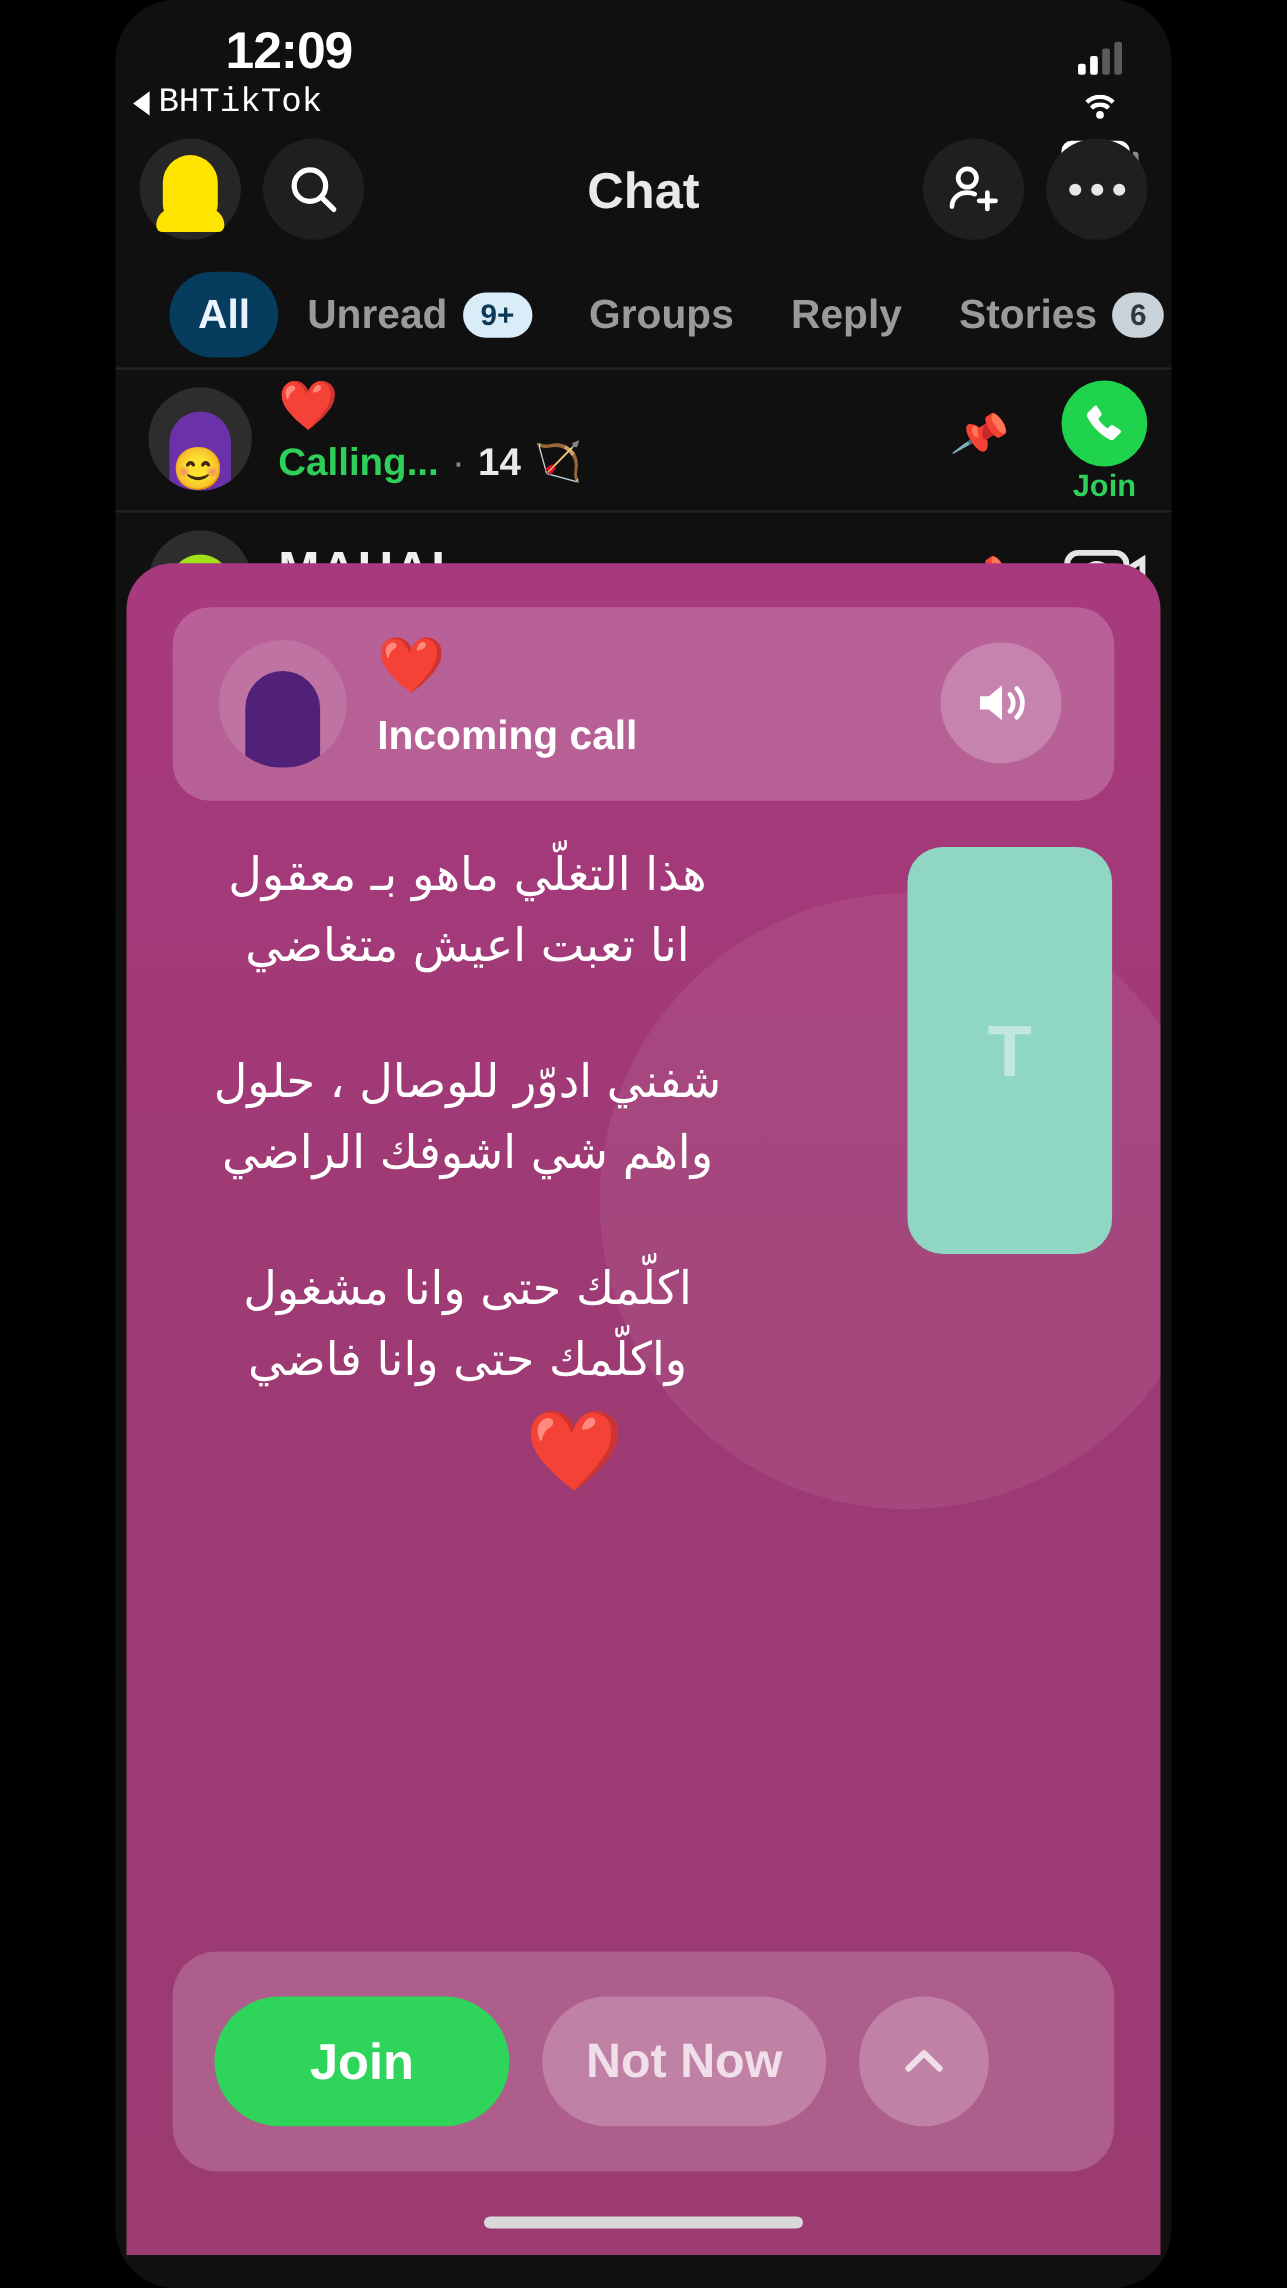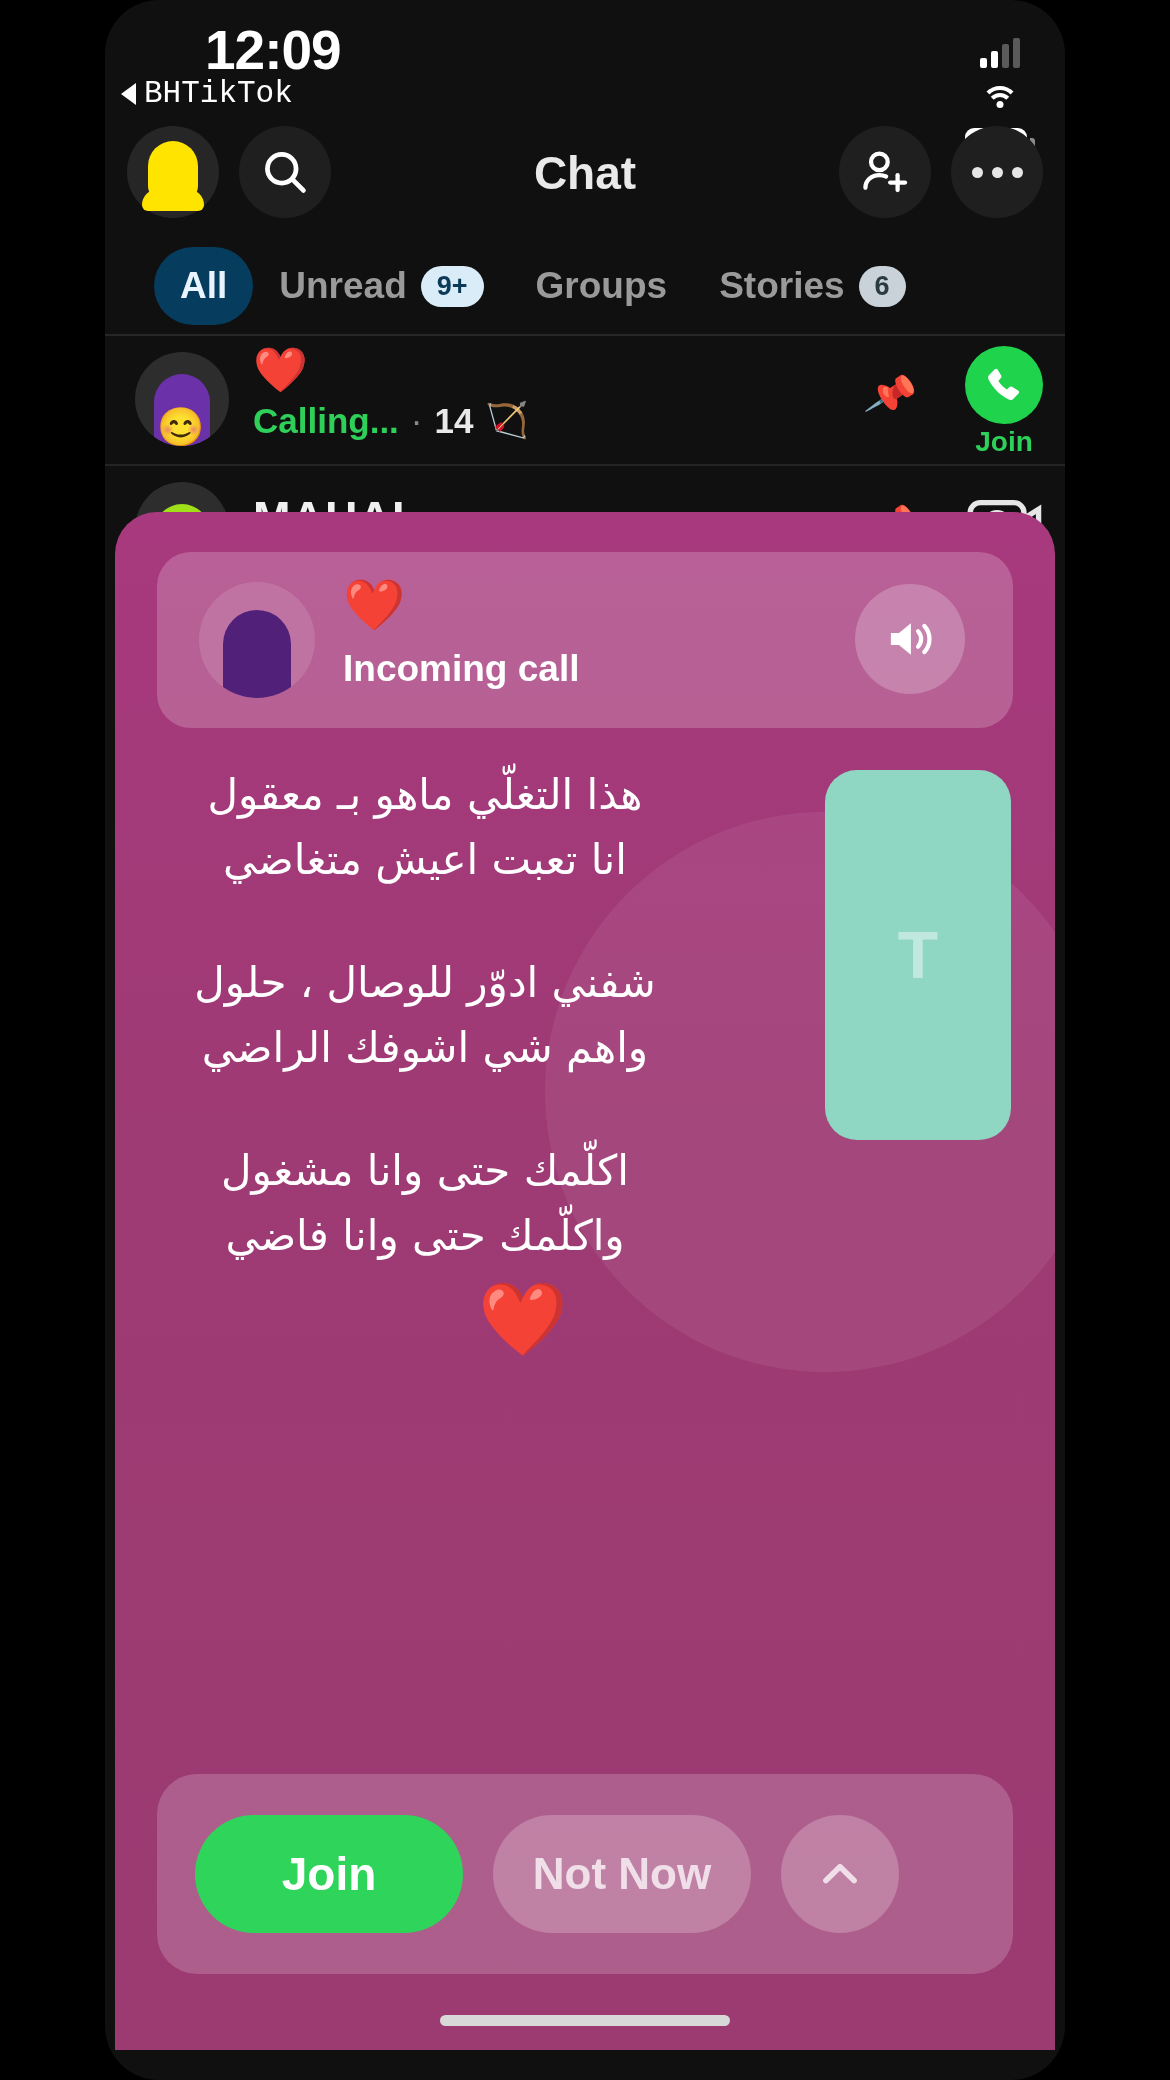--- a/index.html
+++ b/index.html
@@ -9,7 +9,7 @@
 
   
   .statusbar{position:absolute;left:0;top:0;width:960px;height:118px;}
-  .clock{position:absolute;left:100px;top:18px;font-size:55px;font-weight:700;color:#fff;letter-spacing:-1px;}
+  .clock{position:absolute;left:100px;top:18px;font-size:47px;font-weight:700;color:#fff;letter-spacing:-1px;}
   .backapp{position:absolute;left:16px;top:76px;display:flex;align-items:center;gap:8px;font-size:31px;color:#fff;font-weight:500;font-family:Liberation Mono, monospace;}
   .backtri{width:0;height:0;border-top:11px solid transparent;border-bottom:11px solid transparent;border-right:15px solid #fff;display:inline-block;}
   .sb-right{position:absolute;right:30px;top:38px;display:flex;align-items:center;gap:16px;flex-direction:column;}

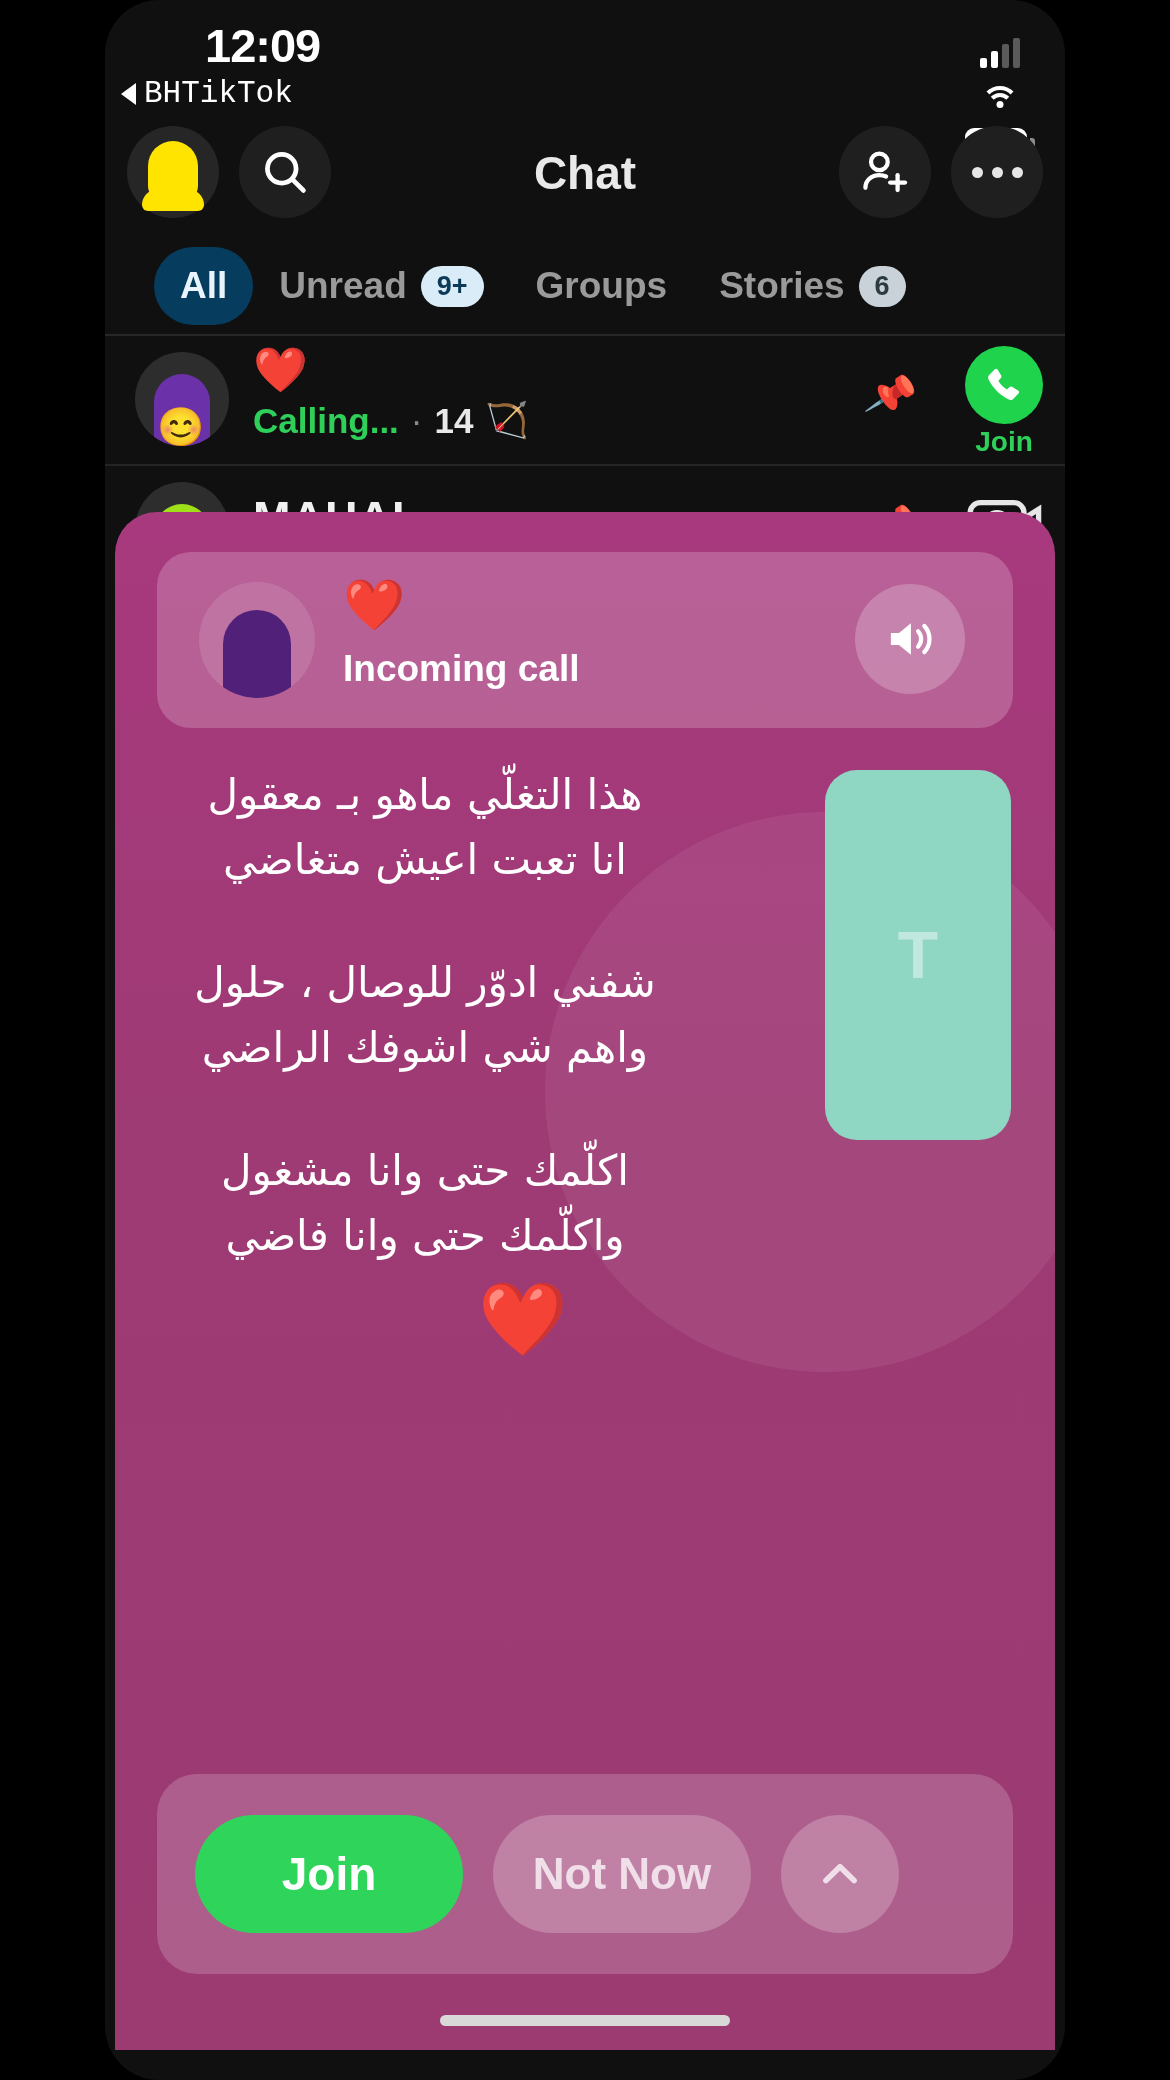--- a/index.html
+++ b/index.html
@@ -171,6 +171,9 @@
           <span>Groups</span>
         </div>
     <div class="tab">
+          <span>Reply</span>
+        </div>
+    <div class="tab">
       <span>Stories</span>
       <span class="badge grey">6</span>
     </div>

